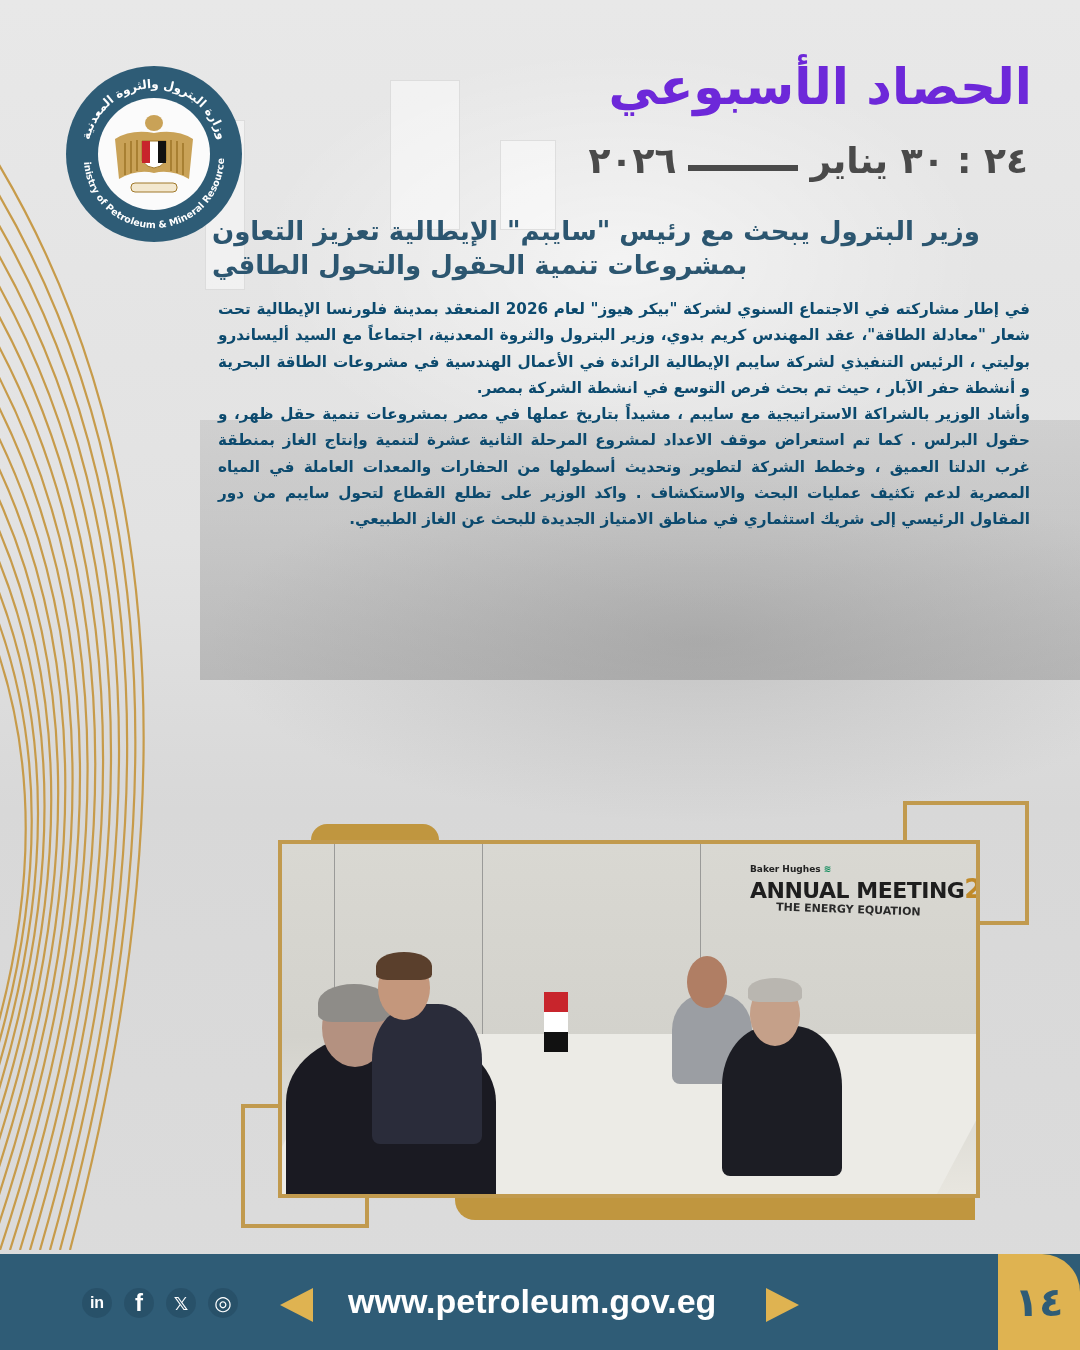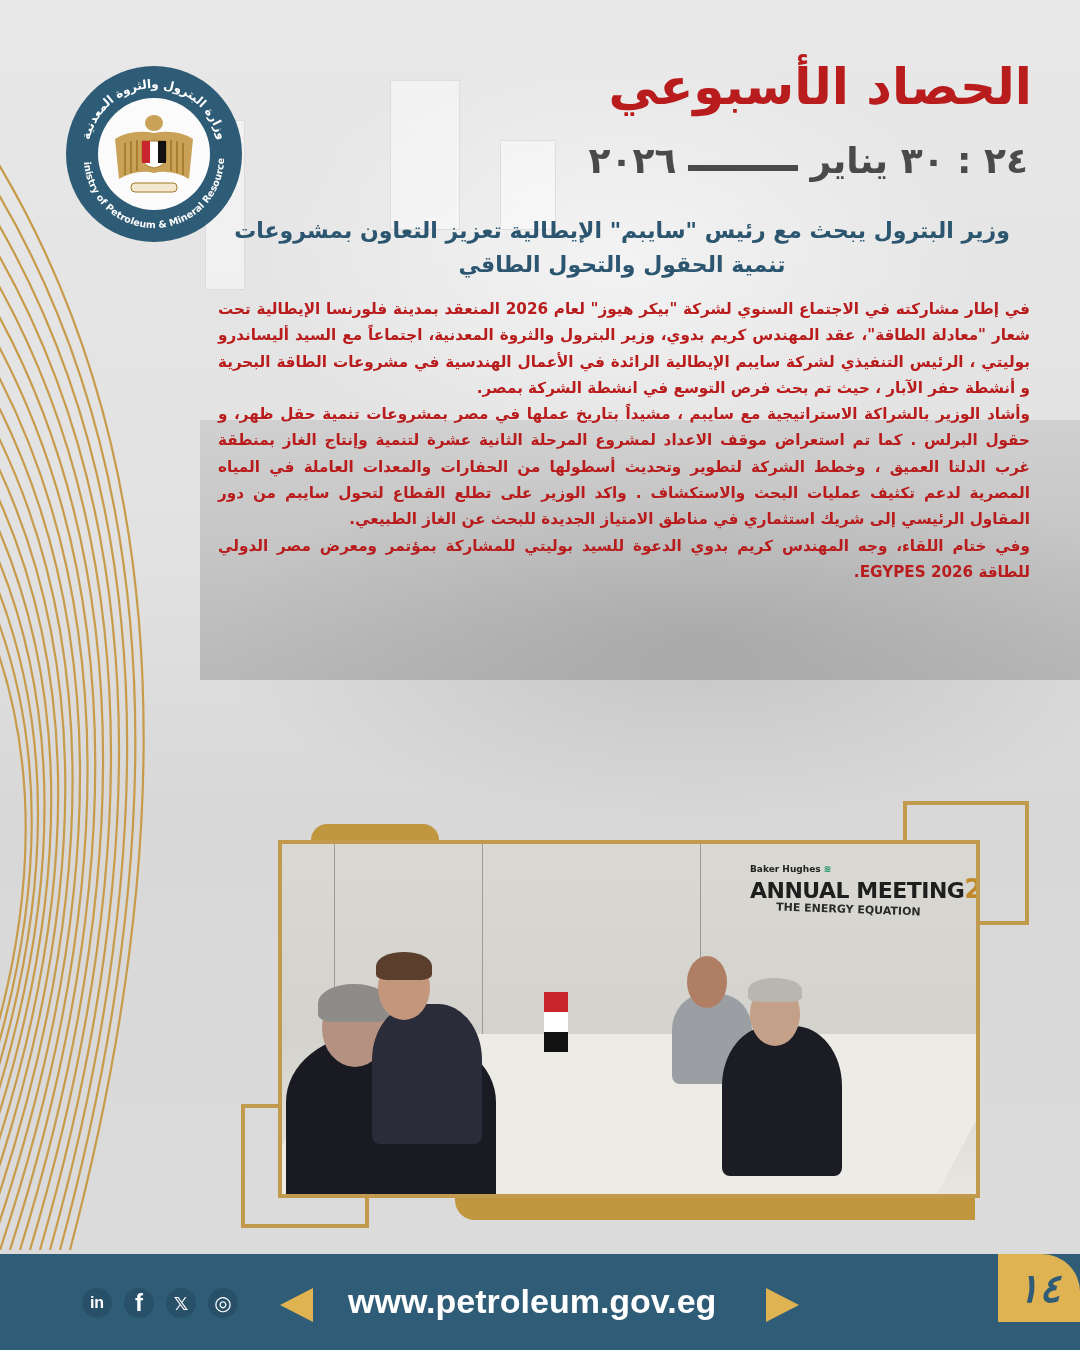--- a/index.html
+++ b/index.html
@@ -43,7 +43,7 @@
   .title {
     position: absolute; right: 48px; top: 58px;
     font-family: "DejaVu Sans", sans-serif; font-weight: bold;
-    font-size: 50px; color: #b91c1c; direction: rtl; letter-spacing: -1px;
+    font-size: 50px; color: #6d28d9; direction: rtl; letter-spacing: -1px;
   }
   .date {
     position: absolute; right: 52px; top: 140px;

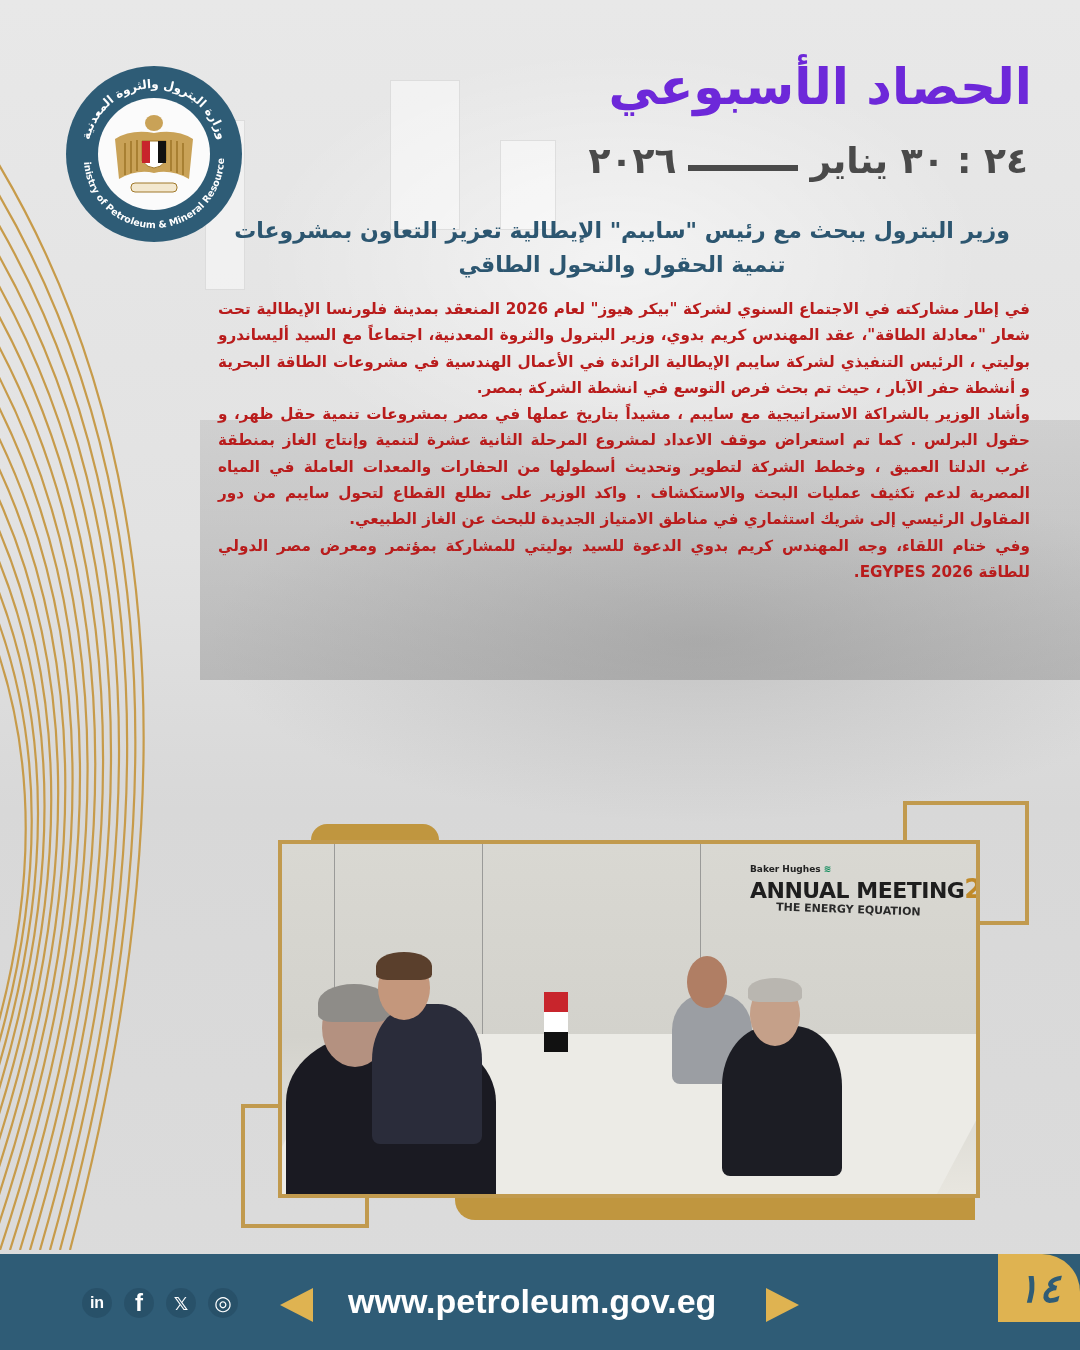--- a/index.html
+++ b/index.html
@@ -54,8 +54,8 @@
 
   .headline {
     position: absolute; right: 48px; top: 214px; width: 820px;
-    direction: rtl; text-align: center;
-    font-weight: bold; font-size: 22px; line-height: 34px; color: #2c5670;
+    direction: rtl; text-align: left;
+    font-weight: bold; font-size: 26px; line-height: 34px; color: #2c5670;
   }
   .article {
     position: absolute; right: 50px; top: 296px; width: 812px;

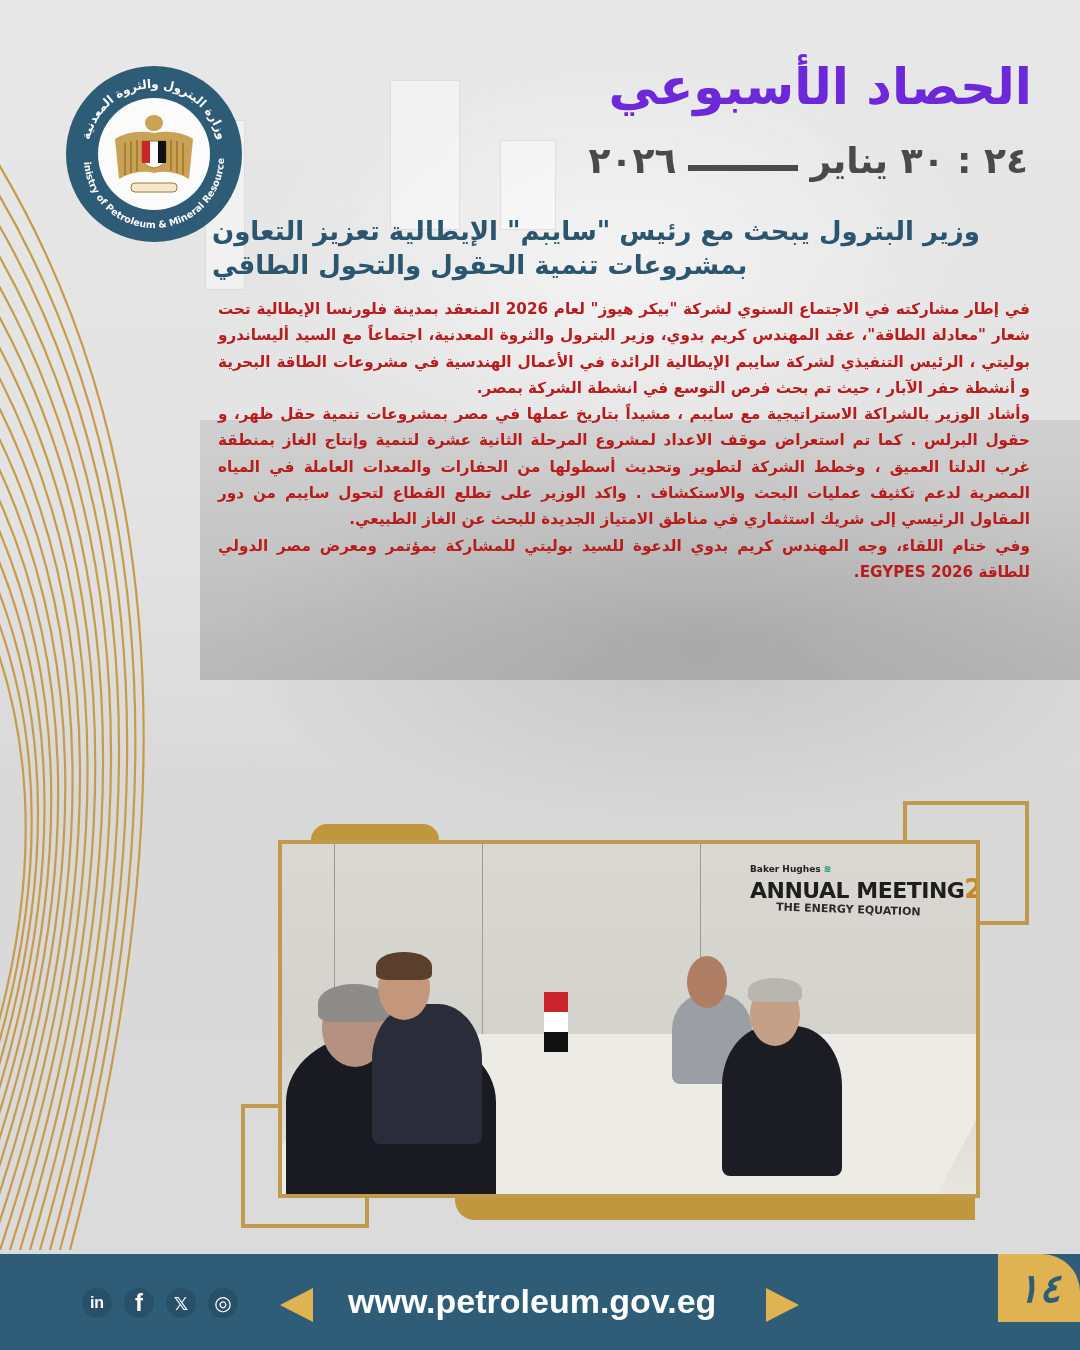--- a/index.html
+++ b/index.html
@@ -60,7 +60,7 @@
   .article {
     position: absolute; right: 50px; top: 296px; width: 812px;
     direction: rtl; text-align: justify;
-    font-weight: bold; font-size: 15.2px; line-height: 26.3px; color: #b91c1c;
+    font-weight: bold; font-size: 15.2px; line-height: 26.3px; color: #0c4a6e;
   }
   .article p { margin: 0; }
   .frame-tr {

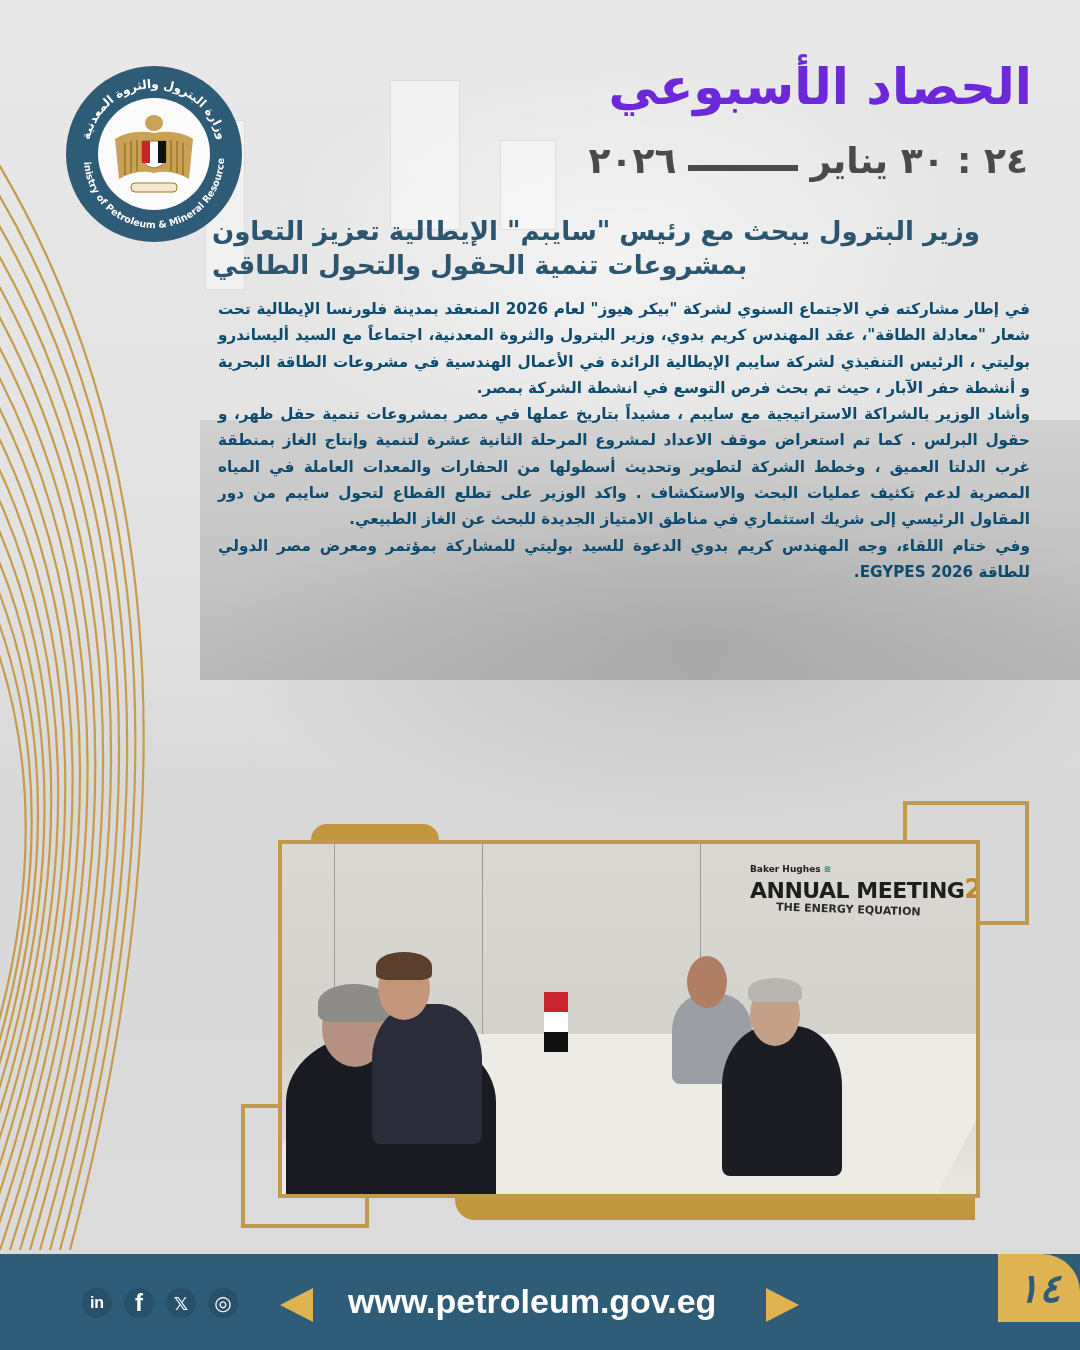--- a/index.html
+++ b/index.html
@@ -210,7 +210,6 @@
 <div class="article">
   <p>في إطار مشاركته في الاجتماع السنوي لشركة "بيكر هيوز" لعام 2026 المنعقد بمدينة فلورنسا الإيطالية تحت شعار "معادلة الطاقة"، عقد المهندس كريم بدوي، وزير البترول والثروة المعدنية، اجتماعاً مع السيد أليساندرو بوليتي ، الرئيس التنفيذي لشركة سايبم الإيطالية الرائدة في الأعمال الهندسية في مشروعات الطاقة البحرية و أنشطة حفر الآبار ، حيث تم بحث فرص التوسع في انشطة الشركة بمصر.</p>
   <p>وأشاد الوزير بالشراكة الاستراتيجية مع سايبم ، مشيداً بتاريخ عملها في مصر بمشروعات تنمية حقل ظهر، و حقول البرلس . كما تم استعراض موقف الاعداد لمشروع المرحلة الثانية عشرة لتنمية وإنتاج الغاز بمنطقة غرب الدلتا العميق ، وخطط الشركة لتطوير وتحديث أسطولها من الحفارات والمعدات العاملة في المياه المصرية لدعم تكثيف عمليات البحث والاستكشاف . واكد الوزير على تطلع القطاع لتحول سايبم من دور المقاول الرئيسي إلى شريك استثماري في مناطق الامتياز الجديدة للبحث عن الغاز الطبيعي.</p>
-  <p>وفي ختام اللقاء، وجه المهندس كريم بدوي الدعوة للسيد بوليتي للمشاركة بمؤتمر ومعرض مصر الدولي للطاقة EGYPES 2026.</p>
 </div>
 
 <div class="frame-tr"></div>

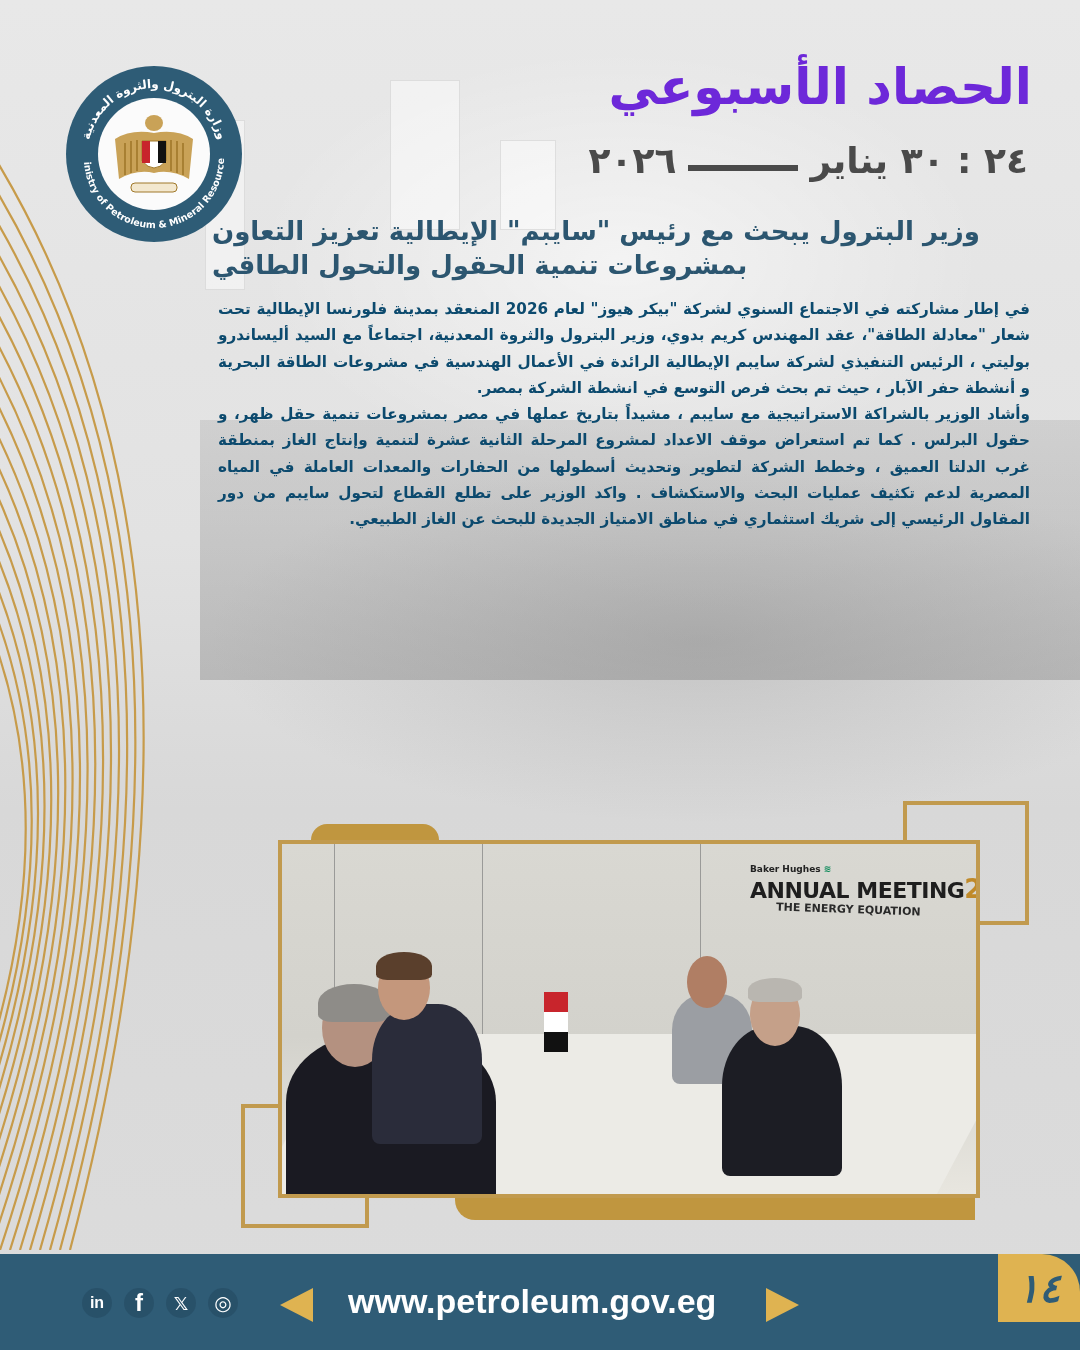--- a/index.html
+++ b/index.html
@@ -106,10 +106,10 @@
     background: #2f5c76;
   }
   .page-num-box {
-    position: absolute; left: 998px; top: 1254px; width: 82px; height: 68px;
+    position: absolute; left: 998px; top: 1254px; width: 82px; height: 96px;
     background: #dfb351; border-radius: 0 38px 0 0;
     display: flex; align-items: center; justify-content: center;
-    font-weight: bold; font-size: 40px; color: #2f5c76; font-style: italic;
+    font-weight: bold; font-size: 40px; color: #2f5c76;
   }
   .url {
     position: absolute; left: 348px; top: 1282px;

